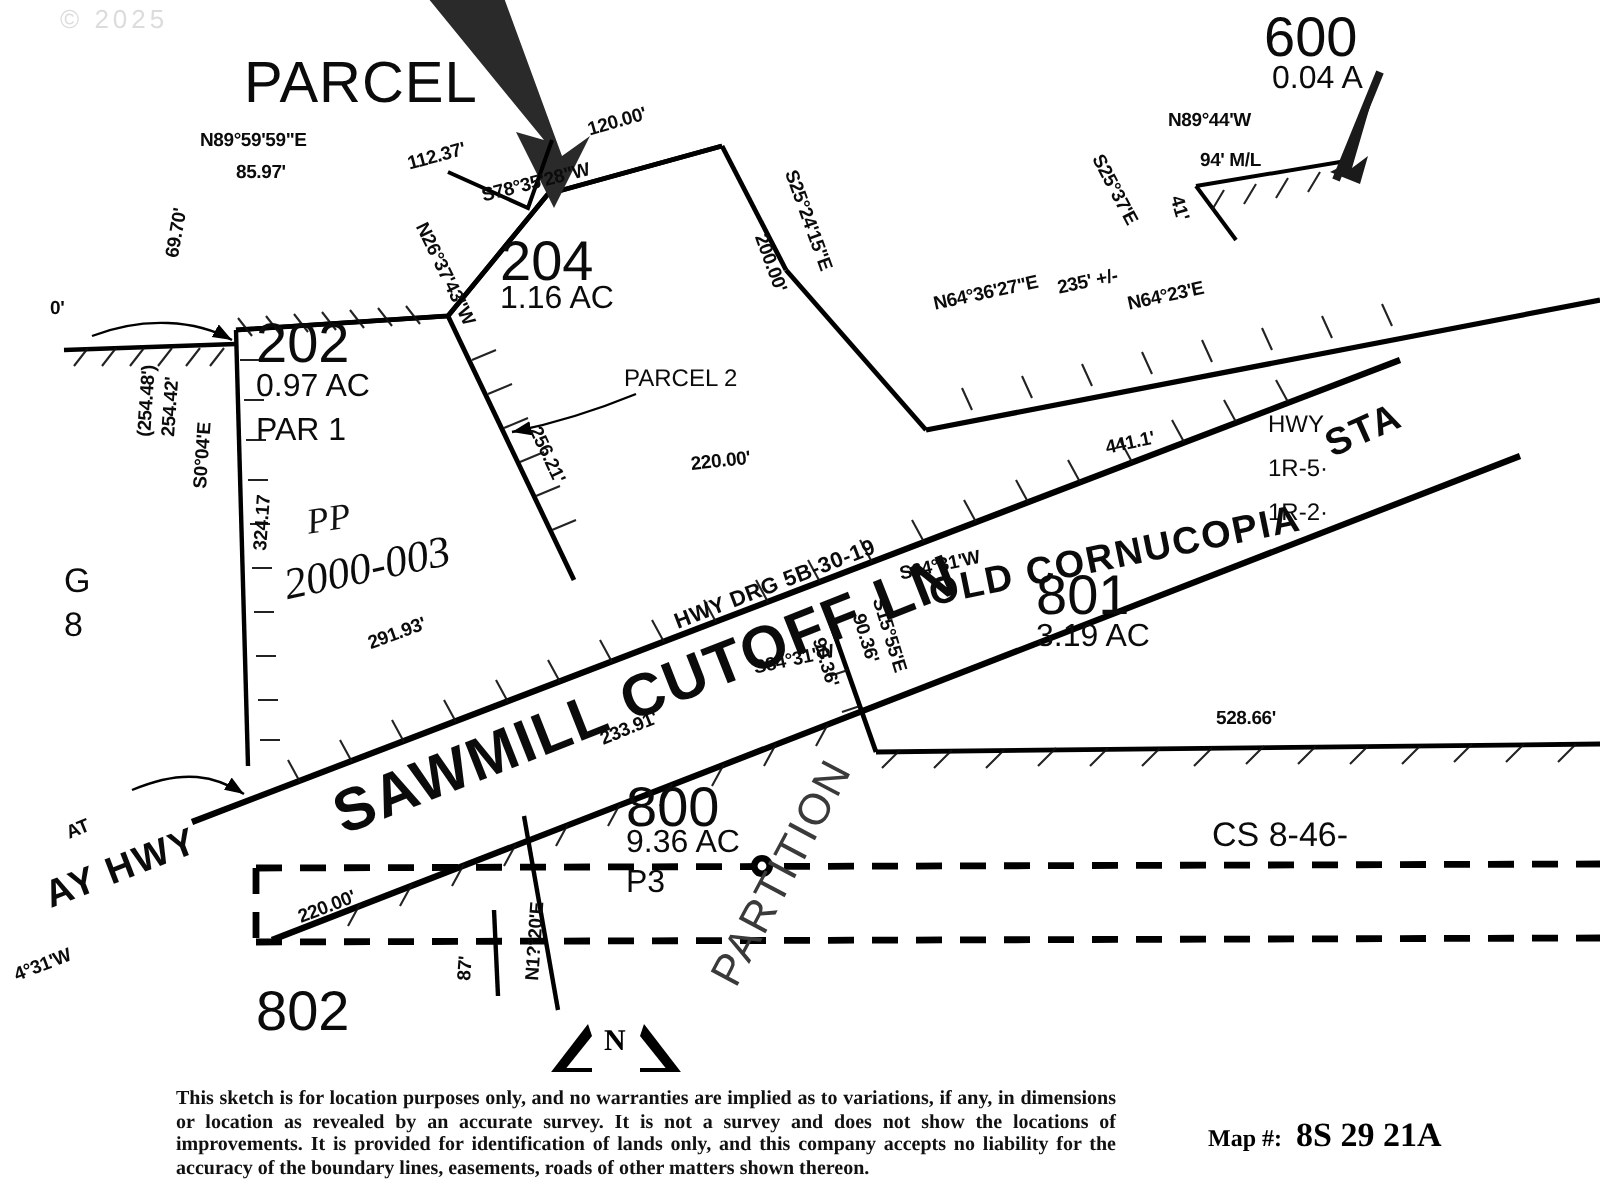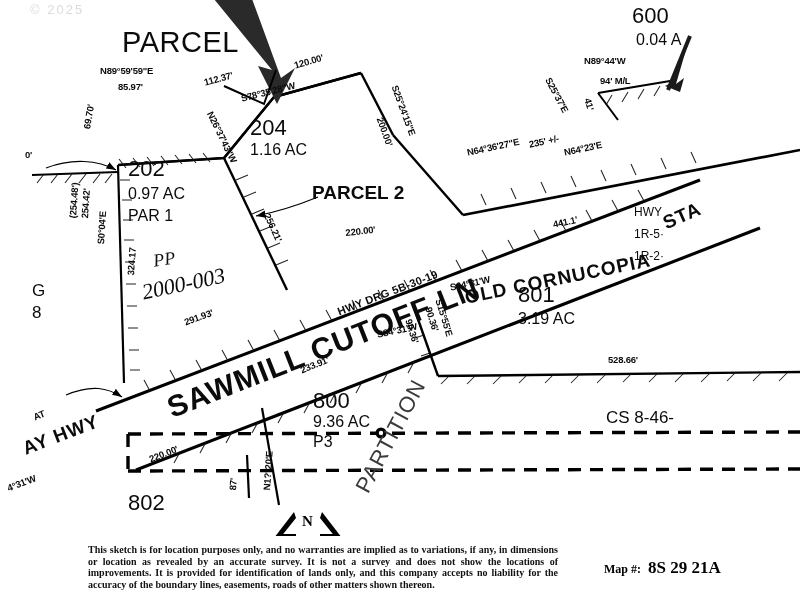--- a/index.html
+++ b/index.html
@@ -16,7 +16,7 @@
        font-family:"Liberation Sans", sans-serif;}
   .bearing{font-size:9.5px;font-weight:700;letter-spacing:-0.2px;}
   .dist{font-size:9.5px;font-weight:700;letter-spacing:-0.2px;}
-  .taxlot{font-size:22px;font-weight:400;}
+  .taxlot{font-size:28px;font-weight:400;}
   .acre{font-size:16px;font-weight:400;}
   .parcel-hd{font-size:29px;font-weight:400;letter-spacing:0.5px;}
   .parcel2{font-size:19px;font-weight:700;}

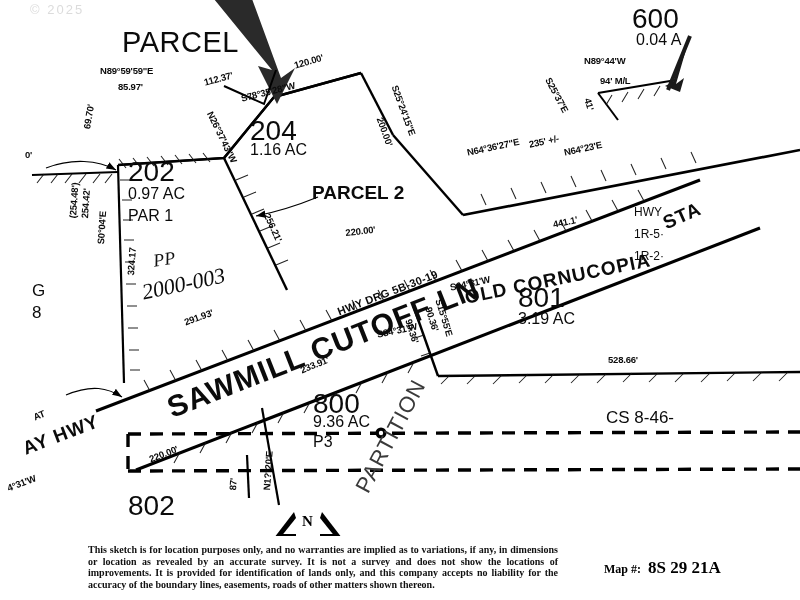--- a/index.html
+++ b/index.html
@@ -19,7 +19,7 @@
   .taxlot{font-size:28px;font-weight:400;}
   .acre{font-size:16px;font-weight:400;}
   .parcel-hd{font-size:29px;font-weight:400;letter-spacing:0.5px;}
-  .parcel2{font-size:19px;font-weight:700;}
+  .parcel2{font-size:12px;font-weight:400;}
   .road{font-weight:700;font-family:"Liberation Sans", sans-serif;}
   .roadbig{font-size:30px;letter-spacing:1px;}
   .roadmid{font-size:19px;letter-spacing:1px;}

